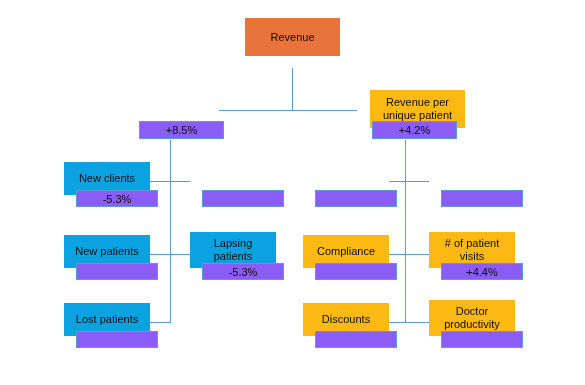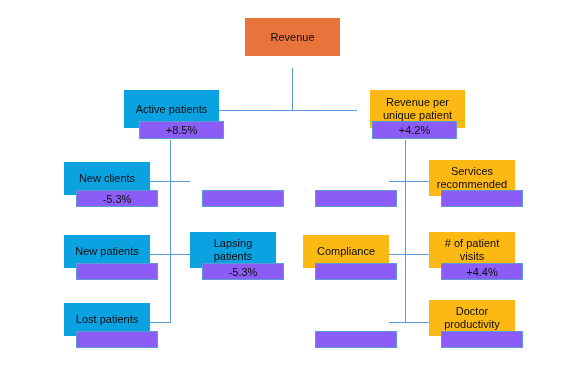--- a/index.html
+++ b/index.html
@@ -92,9 +92,6 @@
     <div class="node-label">Revenue</div>
   </div>
 
-  <div class="node blue" style="left:124px; top:90px; width:95px; height:38px;">
-    <div class="node-label">Active patients</div>
-  </div>
   <div class="chip fill-blue" style="left:139px; top:121px; width:85px; height:18px;">+8.5%</div>
 
   <div class="node gold" style="left:370px; top:90px; width:95px; height:38px;">

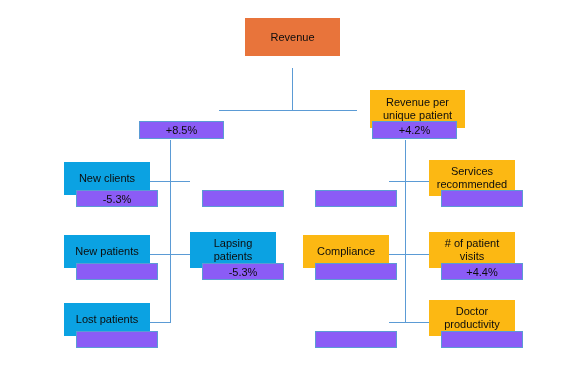--- a/index.html
+++ b/index.html
@@ -123,9 +123,6 @@
 
   <div class="chip fill-cream" style="left:315px; top:190px; width:82px; height:17px;"></div>
 
-  <div class="node gold" style="left:429px; top:160px; width:86px; height:36px;">
-    <div class="node-label">Services recommended</div>
-  </div>
   <div class="chip fill-cream" style="left:441px; top:190px; width:82px; height:17px;"></div>
 
   <div class="node gold" style="left:303px; top:235px; width:86px; height:33px;">

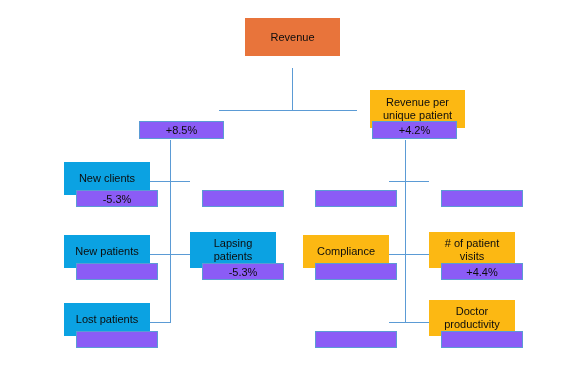--- a/index.html
+++ b/index.html
@@ -135,6 +135,9 @@
   </div>
   <div class="chip fill-cream" style="left:441px; top:263px; width:82px; height:17px;">+4.4%</div>
 
+  <div class="node gold" style="left:303px; top:303px; width:86px; height:33px;">
+    <div class="node-label">Discounts</div>
+  </div>
   <div class="chip fill-cream" style="left:315px; top:331px; width:82px; height:17px;"></div>
 
   <div class="node gold" style="left:429px; top:300px; width:86px; height:36px;">

